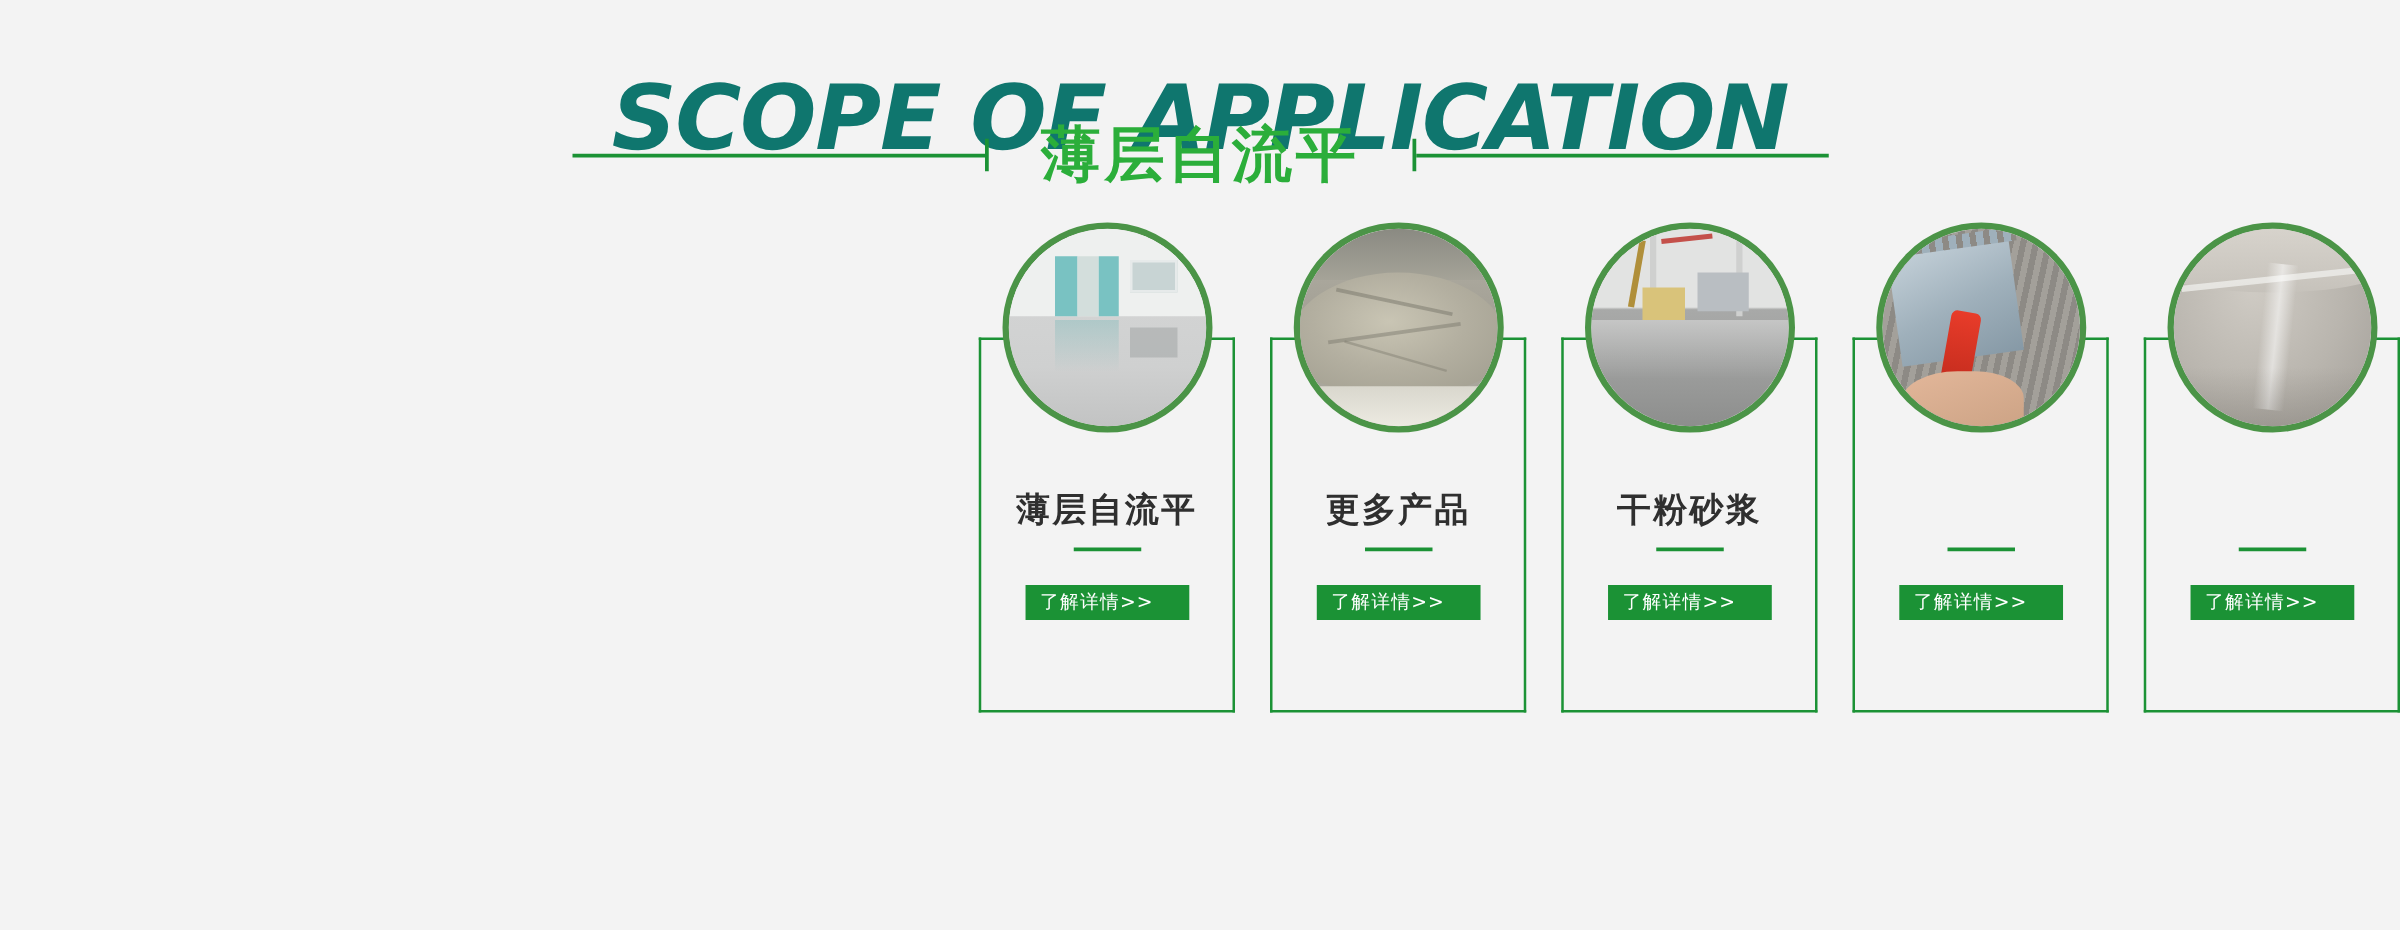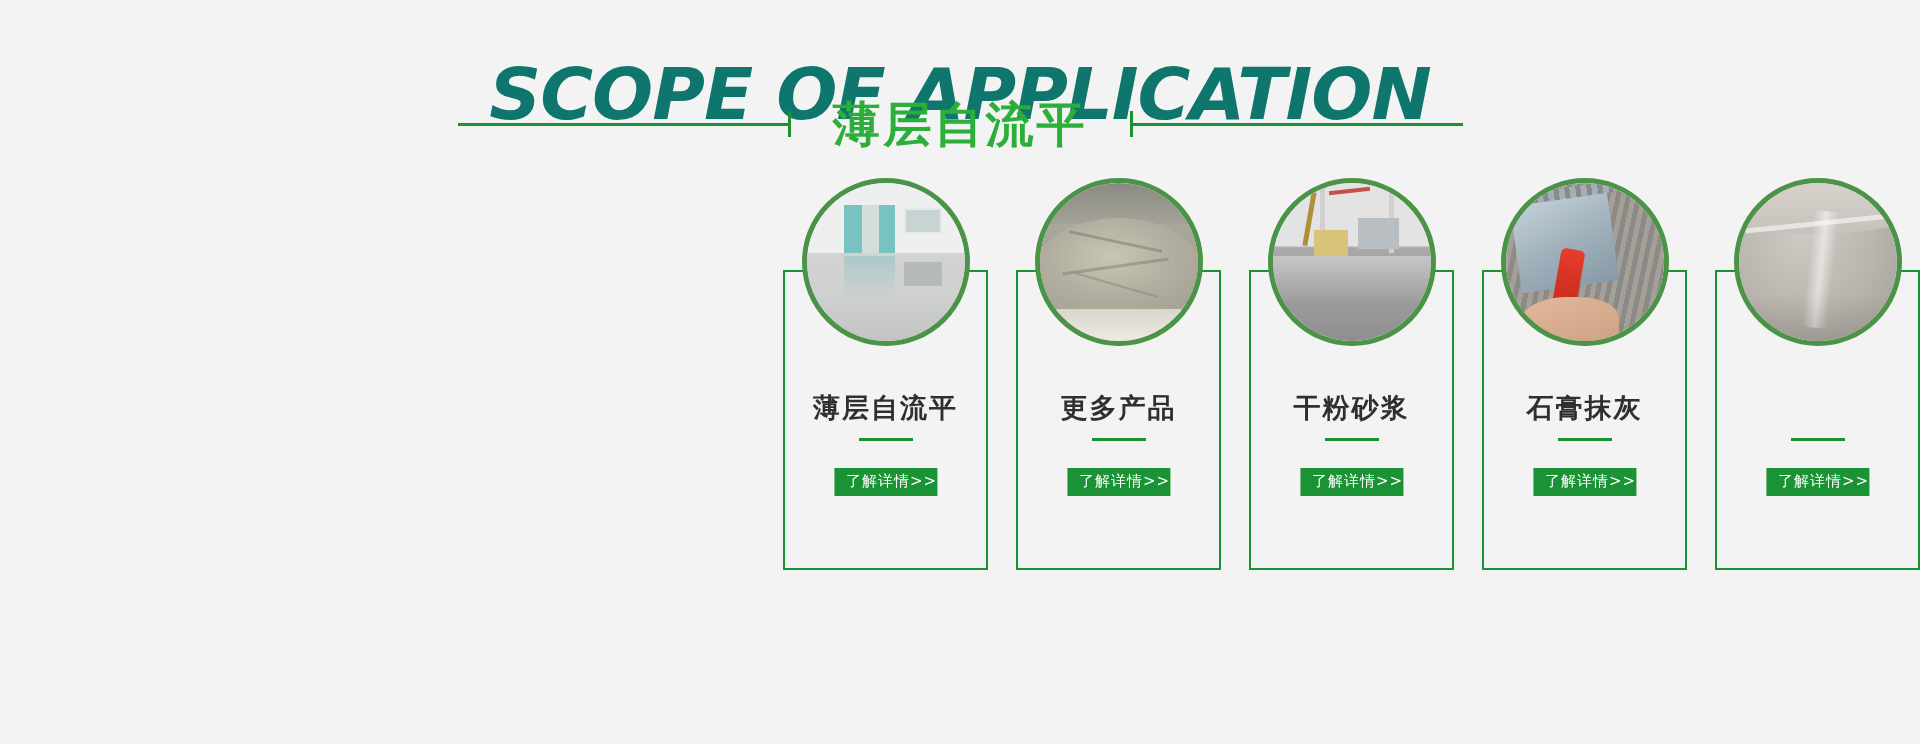--- a/index.html
+++ b/index.html
@@ -331,7 +331,6 @@
       </div>
         </div>
     </div>
-    <div class="card-label">石膏抹灰</div>
     <div class="label-underline"></div>
     <button class="detail-btn">了解详情&gt;&gt;</button>
   </div>

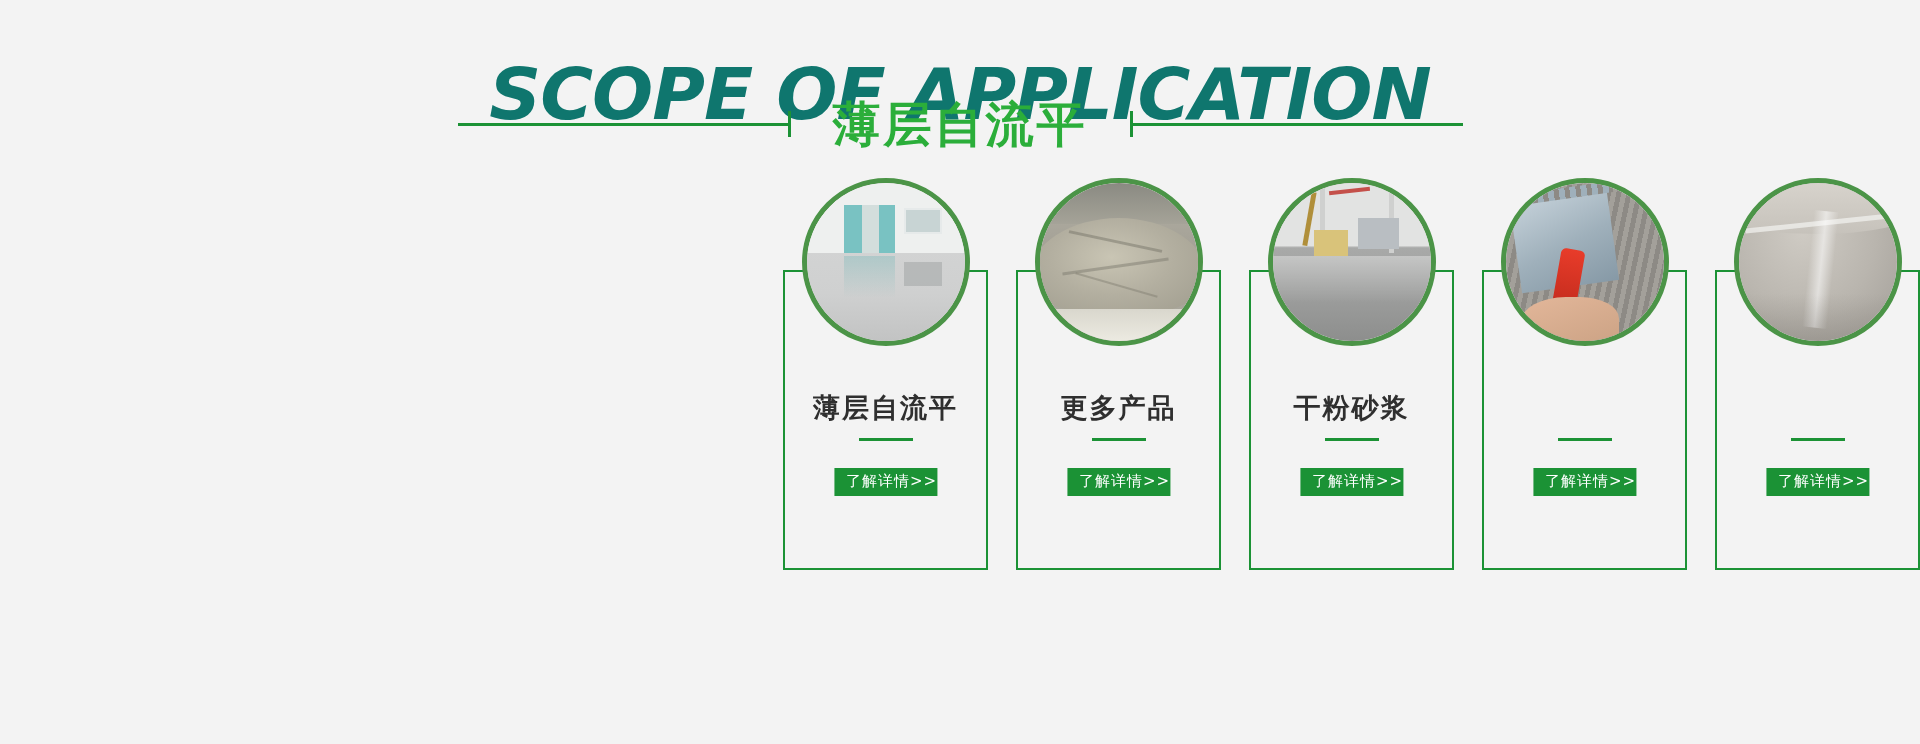--- a/index.html
+++ b/index.html
@@ -161,7 +161,7 @@
     color: #ffffff;
     font-size: 15px;
     letter-spacing: 1px;
-    padding: 6px 0 7px 12px;
+    padding: 6px 28px 7px 12px;
     white-space: nowrap;
     cursor: pointer;
     border: none;

